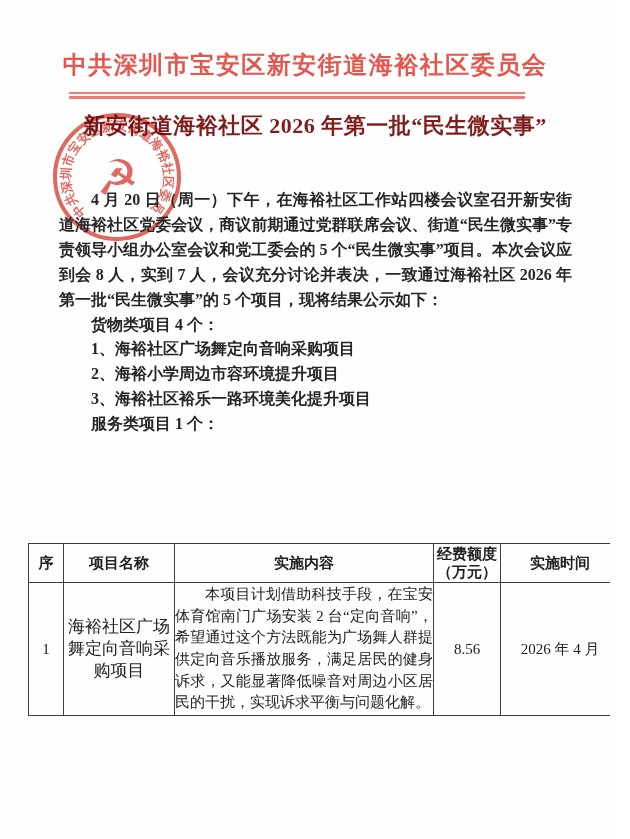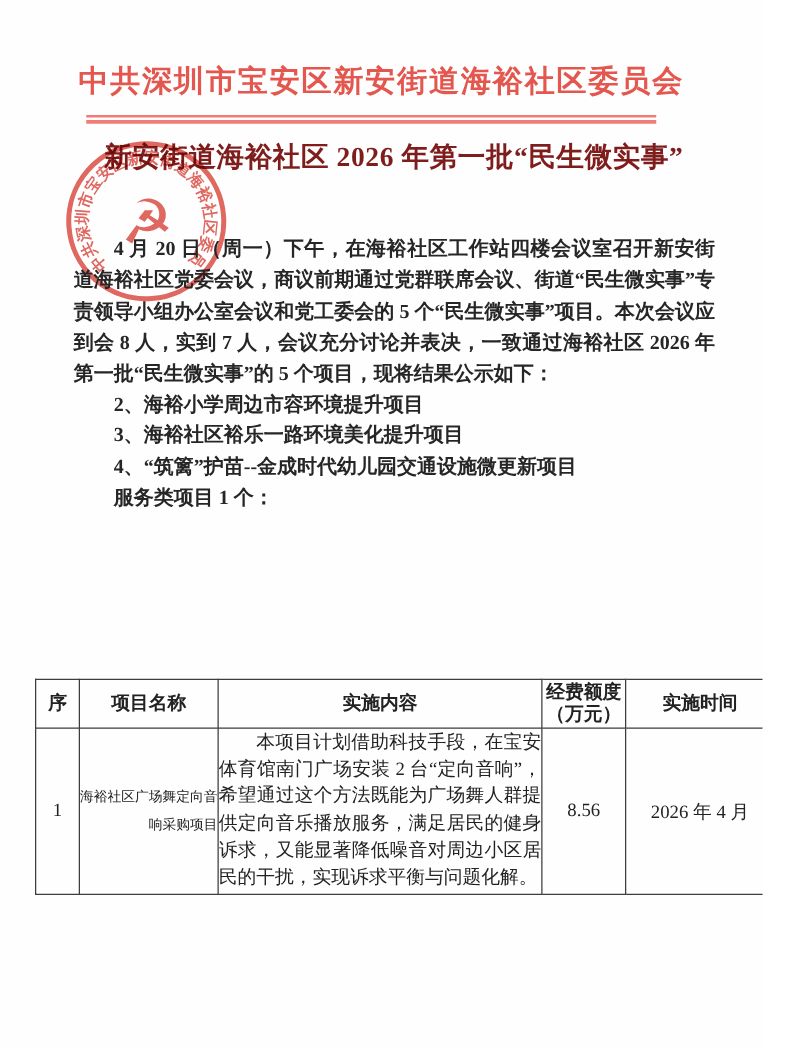--- a/index.html
+++ b/index.html
@@ -88,6 +88,7 @@
 
   <div class="body-text">
     <p>4 月 20 日（周一）下午，在海裕社区工作站四楼会议室召开新安街道海裕社区党委会议，商议前期通过党群联席会议、街道“民生微实事”专责领导小组办公室会议和党工委会的 5 个“民生微实事”项目。本次会议应到会 8 人，实到 7 人，会议充分讨论并表决，一致通过海裕社区 2026 年第一批“民生微实事”的 5 个项目，现将结果公示如下：</p>
+    <div class="bold">货物类项目 4 个：</div>
     <div>2、海裕小学周边市容环境提升项目</div>
     <div>3、海裕社区裕乐一路环境美化提升项目</div>
     <div>4、“筑篱”护苗--金成时代幼儿园交通设施微更新项目</div>

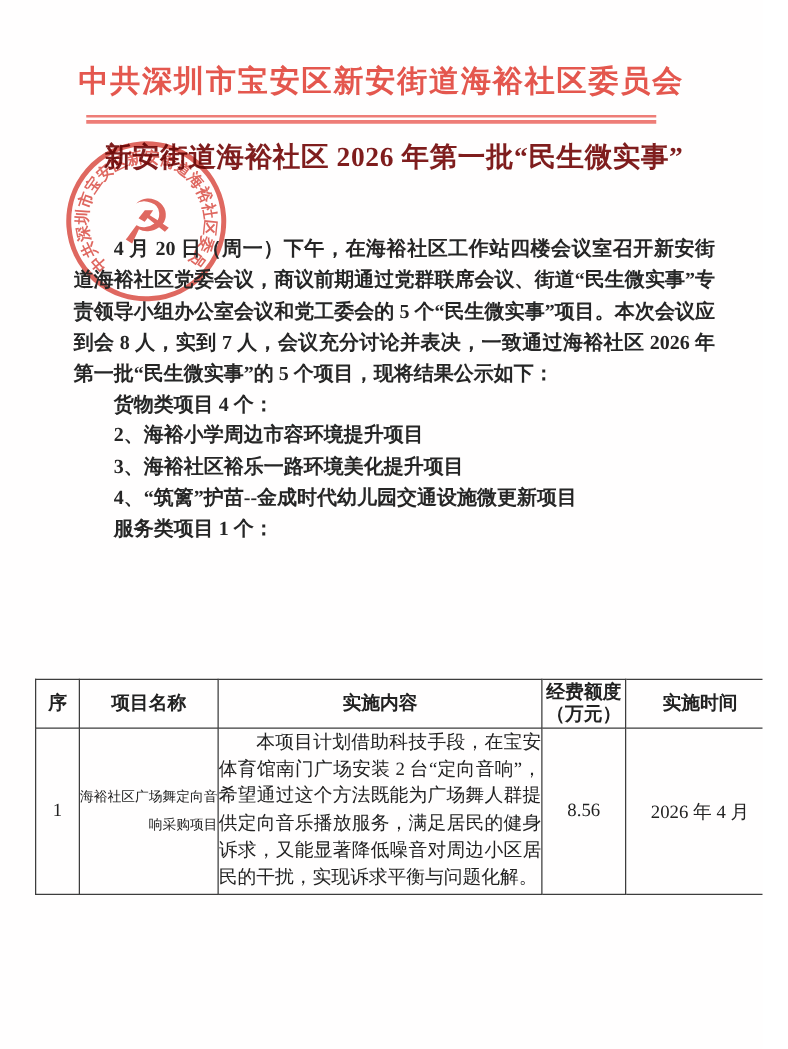--- a/index.html
+++ b/index.html
@@ -89,6 +89,7 @@
   <div class="body-text">
     <p>4 月 20 日（周一）下午，在海裕社区工作站四楼会议室召开新安街道海裕社区党委会议，商议前期通过党群联席会议、街道“民生微实事”专责领导小组办公室会议和党工委会的 5 个“民生微实事”项目。本次会议应到会 8 人，实到 7 人，会议充分讨论并表决，一致通过海裕社区 2026 年第一批“民生微实事”的 5 个项目，现将结果公示如下：</p>
     <div class="bold">货物类项目 4 个：</div>
+    <div>1、海裕社区广场舞定向音响采购项目</div>
     <div>2、海裕小学周边市容环境提升项目</div>
     <div>3、海裕社区裕乐一路环境美化提升项目</div>
     <div>4、“筑篱”护苗--金成时代幼儿园交通设施微更新项目</div>

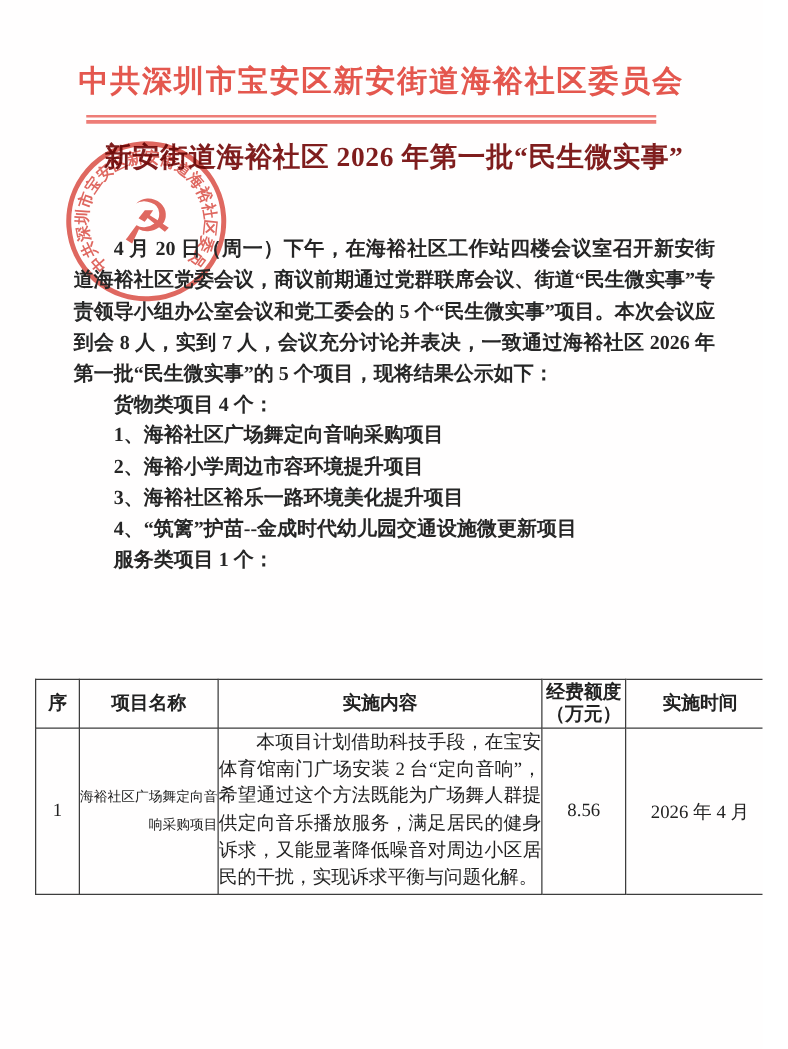--- a/index.html
+++ b/index.html
@@ -92,7 +92,6 @@
     <div>1、海裕社区广场舞定向音响采购项目</div>
     <div>2、海裕小学周边市容环境提升项目</div>
     <div>3、海裕社区裕乐一路环境美化提升项目</div>
-    <div>4、“筑篱”护苗--金成时代幼儿园交通设施微更新项目</div>
     <div class="bold">服务类项目 1 个：</div>
   </div>
 

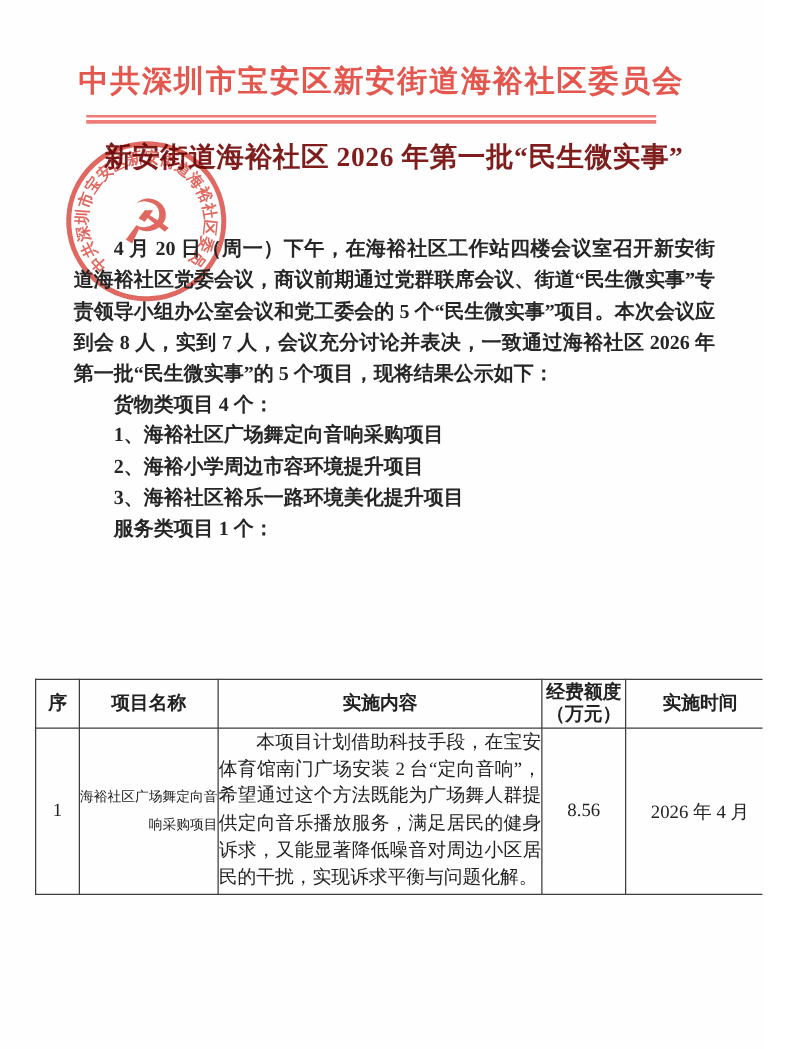--- a/index.html
+++ b/index.html
@@ -57,7 +57,7 @@
   }
   table.projects tbody tr{height:133px;}
   td.c-center{text-align:center;font-size:15px;}
-  td.c-name{text-align:right;font-size:11px;line-height:22px;padding:0 6px;}
+  td.c-name{text-align:center;font-size:17px;line-height:22px;padding:0 6px;}
   td.c-content{
     text-align:justify;text-indent:2em;
     font-size:15px;line-height:21.6px;

